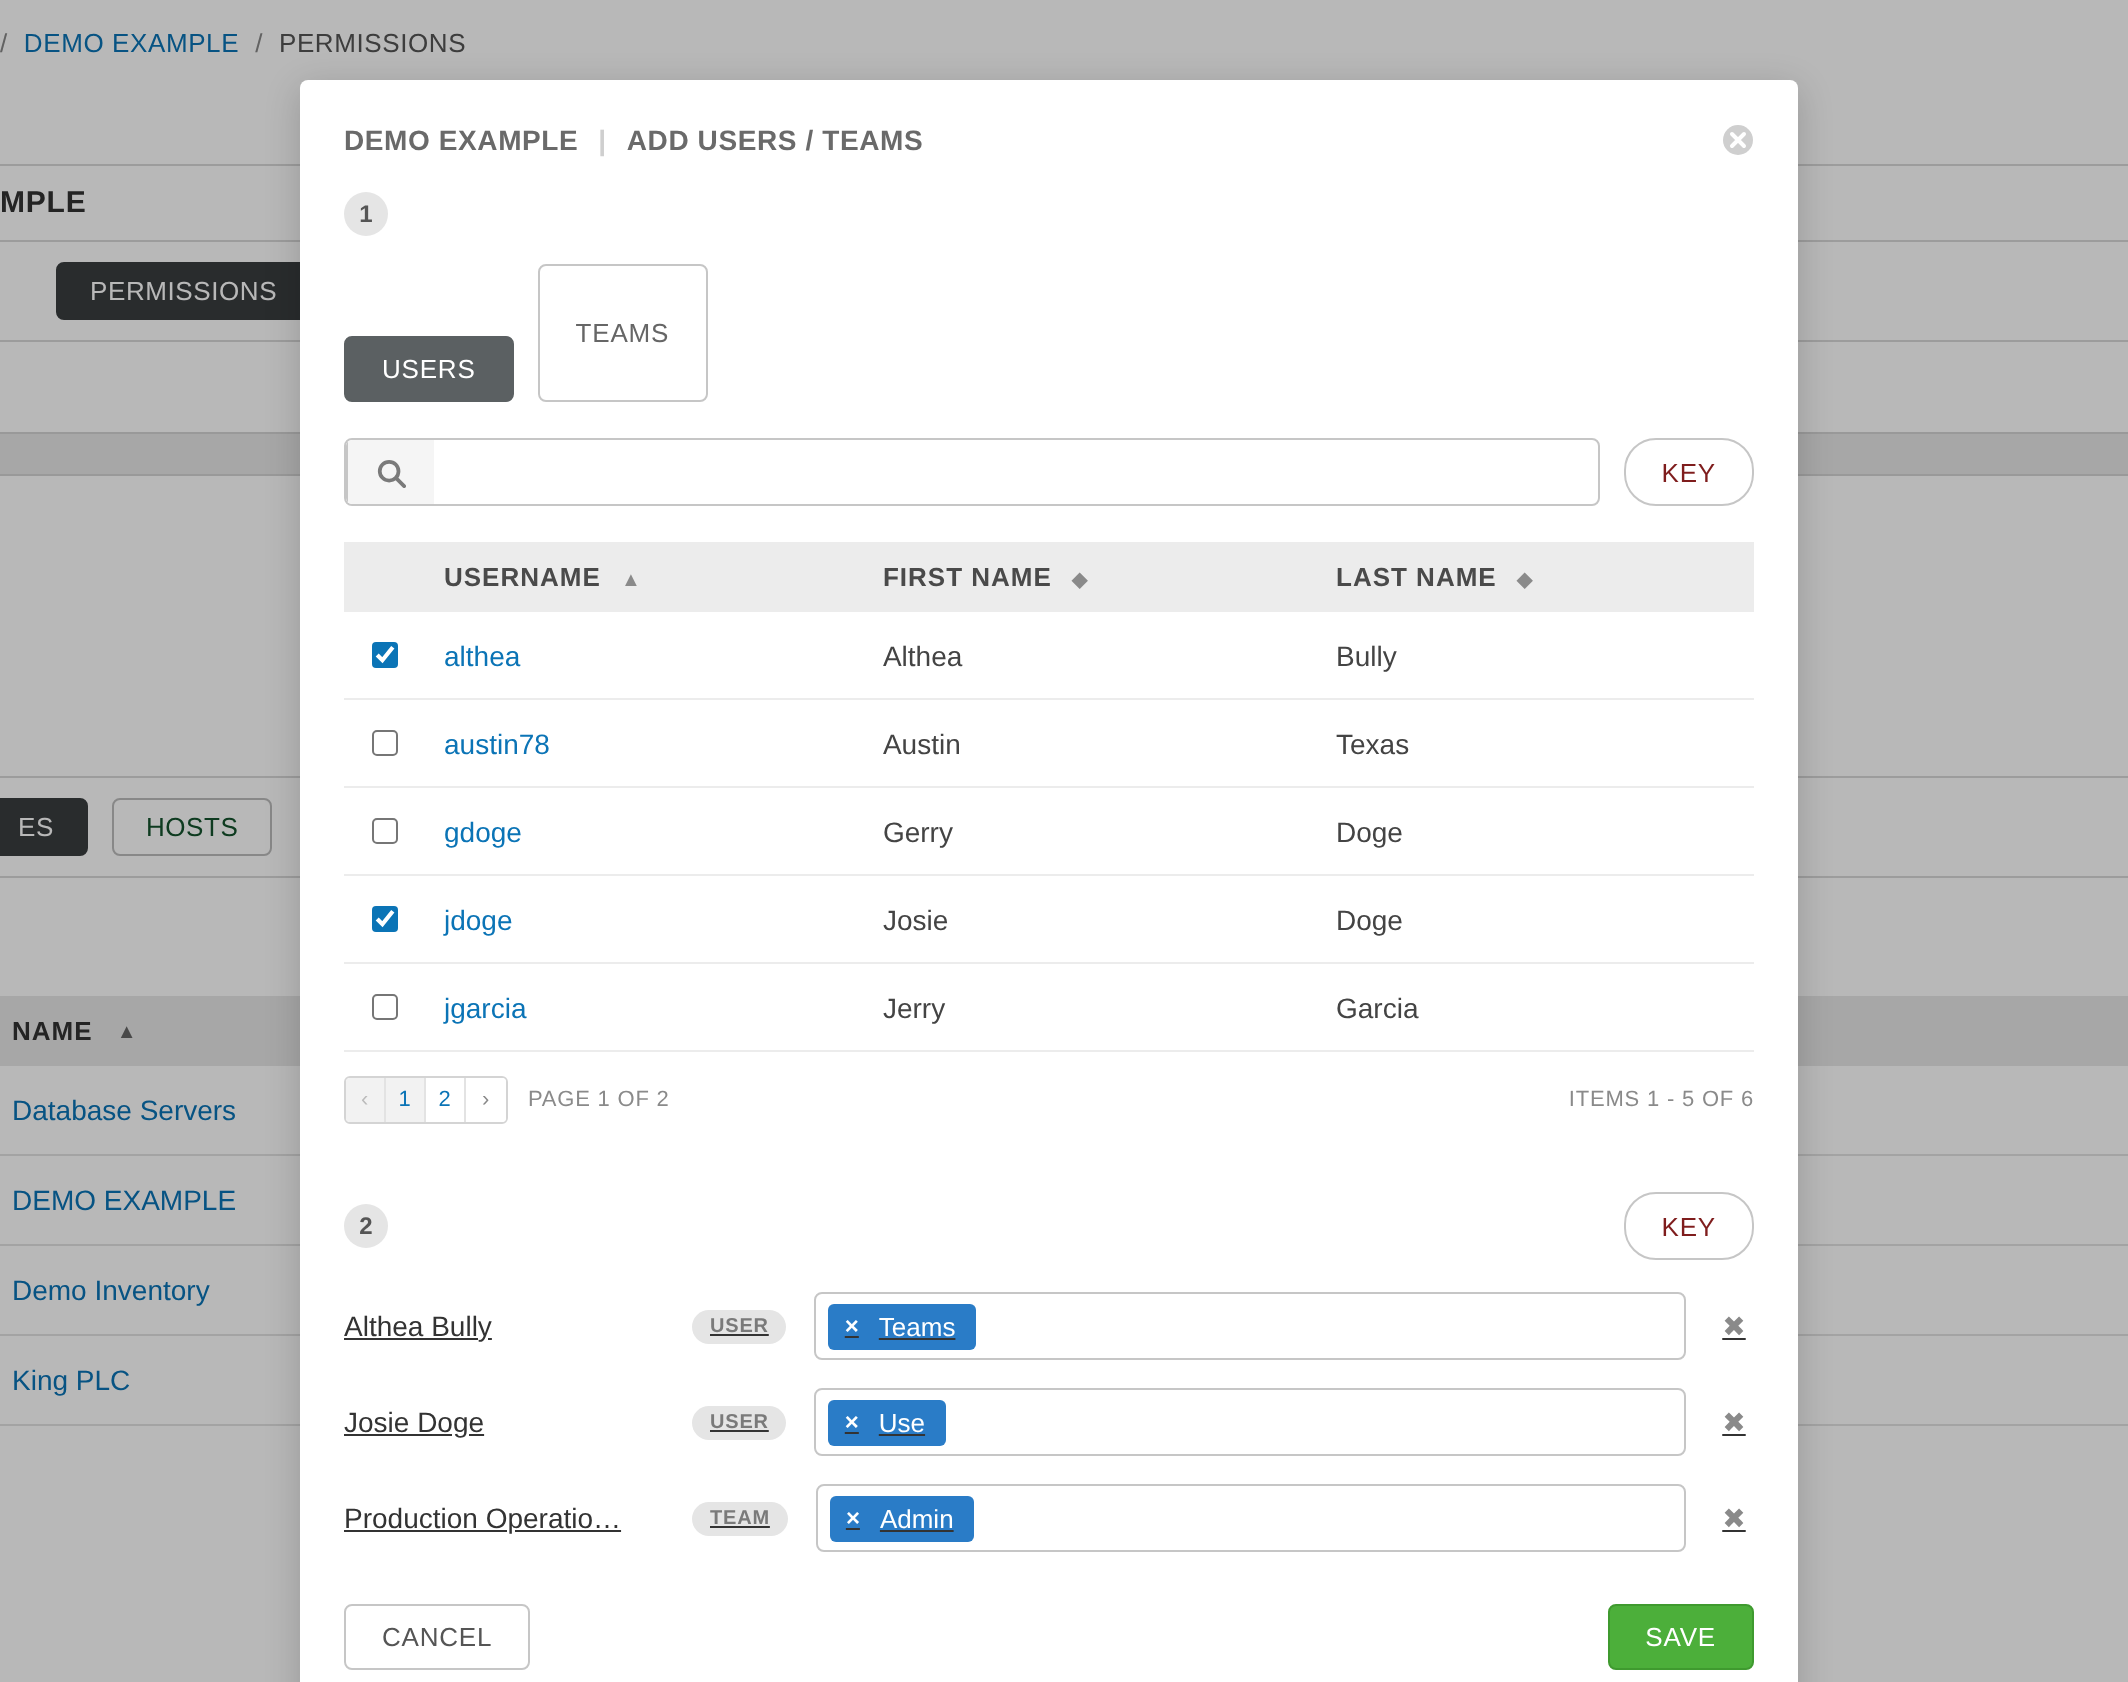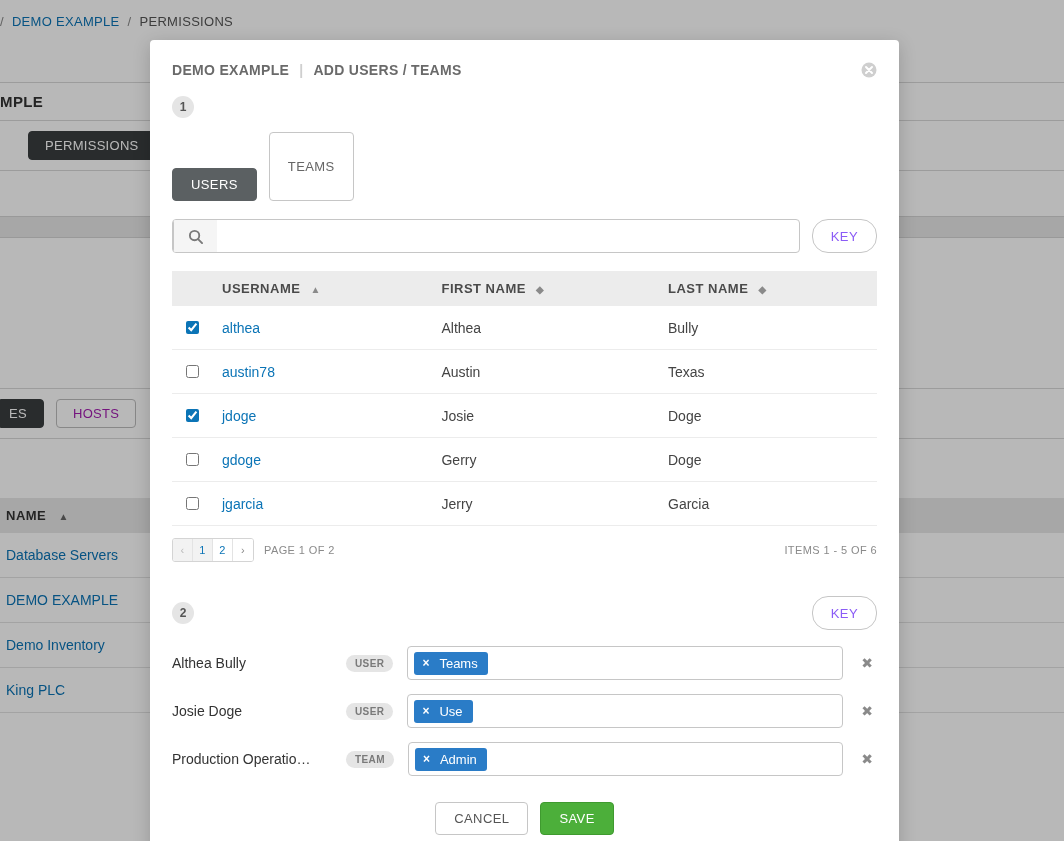--- a/index.html
+++ b/index.html
@@ -37,7 +37,7 @@
   .search-input { flex:1; border:none; padding:8px 12px; font-size:14px; outline:none; color:#555; }
   .search-input::placeholder { color:#9a9a9a; letter-spacing:0.6px; }
   .search-btn { width:44px; border:none; border-left:1px solid #c6c6c6; background:#f5f5f5; color:#777; cursor:pointer; display:flex; align-items:center; justify-content:center; }
-  .key-btn { border:1px solid #c6c6c6; background:#fff; color:#8b5cf6; padding:0 18px; border-radius:16px; font-size:13px; letter-spacing:0.4px; cursor:pointer; height:34px; }
+  .key-btn { border:1px solid #c6c6c6; background:#fff; color:#7f1d1d; padding:0 18px; border-radius:16px; font-size:13px; letter-spacing:0.4px; cursor:pointer; height:34px; }
 
   table.users { width:100%; border-collapse:collapse; margin-top:18px; }
   table.users thead tr { background:#ececec; }

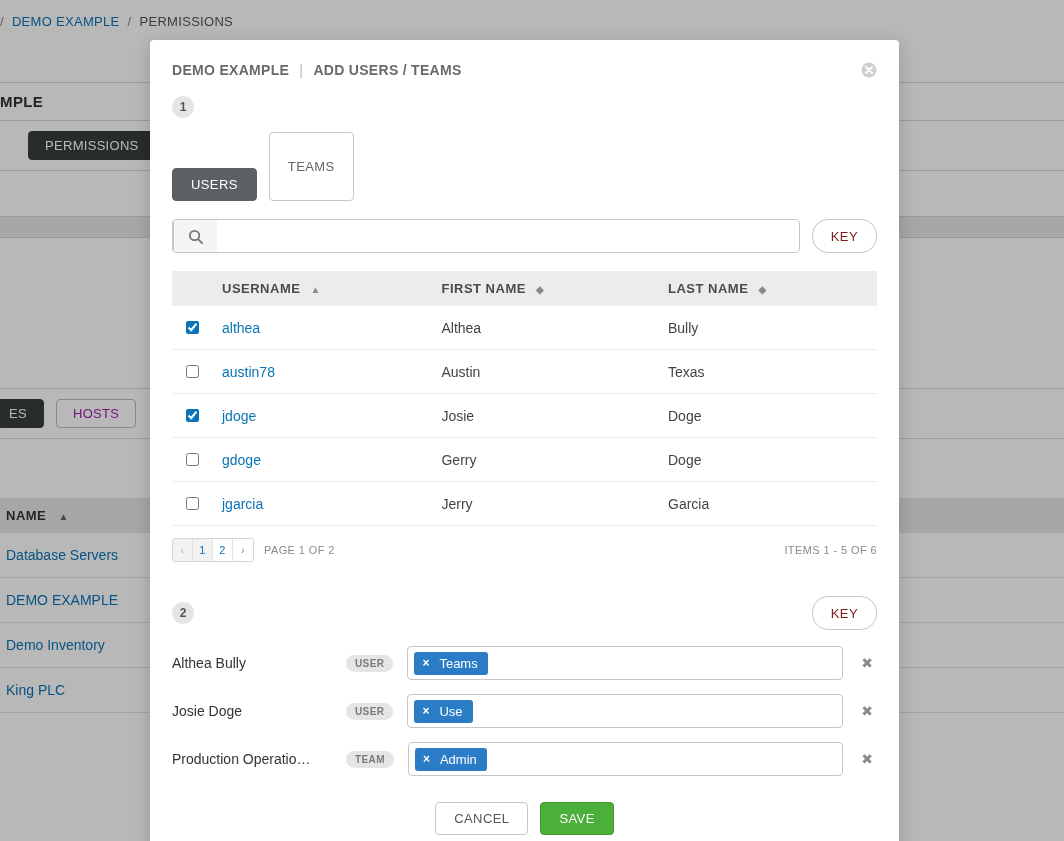--- a/index.html
+++ b/index.html
@@ -12,7 +12,7 @@
   .breadcrumb .current { color:#555; }
   .bg-title { font-weight:700; font-size:15px; letter-spacing:0.4px; padding:10px 0 10px 0; border-top:1px solid #d9d9d9; border-bottom:1px solid #d9d9d9; }
   .pill-row { padding:10px 0; display:flex; gap:12px; }
-  .pill { border:1px solid #bdbdbd; background:#fff; color:#a21caf; padding:6px 16px; border-radius:4px; font-size:13px; letter-spacing:0.3px; }
+  .pill { border:1px solid #bdbdbd; background:#fff; color:#14532d; padding:6px 16px; border-radius:4px; font-size:13px; letter-spacing:0.3px; }
   .pill.dark { background:#393d3f; color:#fff; border-color:#393d3f; }
   .bg-band { height:22px; background:#e8e8e8; border-top:1px solid #d4d4d4; border-bottom:1px solid #d4d4d4; }
   .bg-table-header { background:#e8e8e8; padding:10px 6px; font-weight:600; font-size:13px; letter-spacing:0.5px; color:#333; }

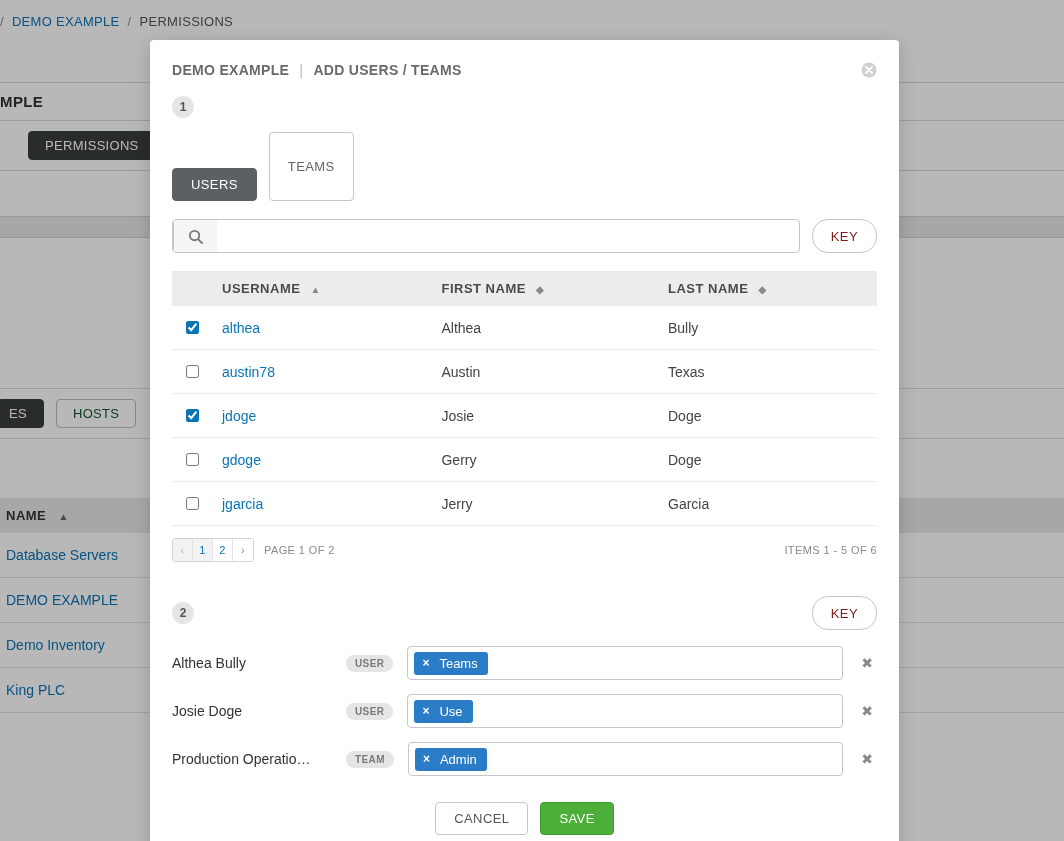--- a/index.html
+++ b/index.html
@@ -189,15 +189,15 @@
             <td>Texas</td>
           </tr>
           <tr>
+            <td class="cbcell"><input type="checkbox" class="cb" style=""></td>
+            <td class="username"><span>gdoge</span></td>
+            <td>Gerry</td>
+            <td>Doge</td>
+          </tr>
+          <tr>
             <td class="cbcell"><input type="checkbox" class="cb" checked="" style=""></td>
             <td class="username"><span>jdoge</span></td>
             <td>Josie</td>
-            <td>Doge</td>
-          </tr>
-          <tr>
-            <td class="cbcell"><input type="checkbox" class="cb" style=""></td>
-            <td class="username"><span>gdoge</span></td>
-            <td>Gerry</td>
             <td>Doge</td>
           </tr>
           <tr>

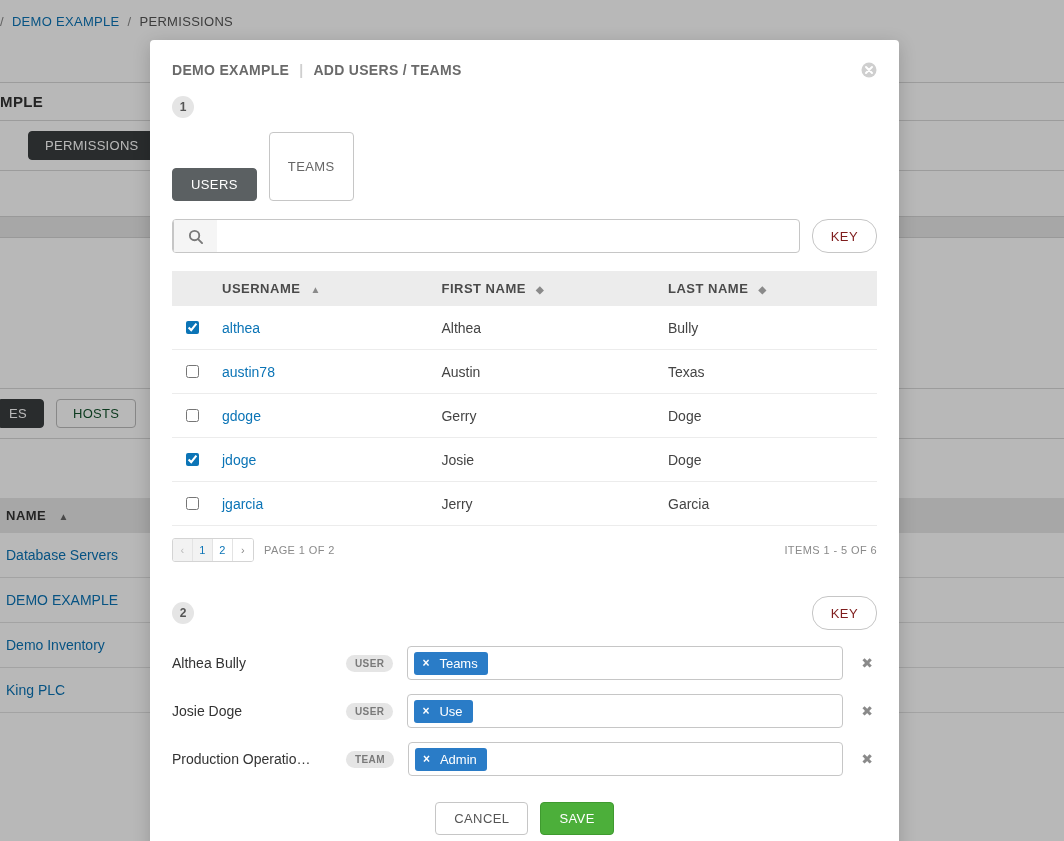--- a/index.html
+++ b/index.html
@@ -56,7 +56,7 @@
   .pbtn.disabled { background:#f2f2f2; color:#bbb; }
   .pbtn.num { color:#0b74b6; font-weight:400; }
 
-  .assign-list { margin-top:16px; display:flex; flex-direction:column; gap:14px; }
+  .assign-list { margin-top:16px; display:flex; flex-direction:column; gap:14px;text-decoration:underline; }
   .assign-row { display:flex; align-items:center; gap:14px; }
   .assign-name { width:160px; font-size:14px; color:#333; white-space:nowrap; overflow:hidden; text-overflow:ellipsis; }
   .badge { font-size:10px; font-weight:600; letter-spacing:0.4px; color:#7a7a7a; background:#e5e5e5; padding:3px 9px; border-radius:9px; }

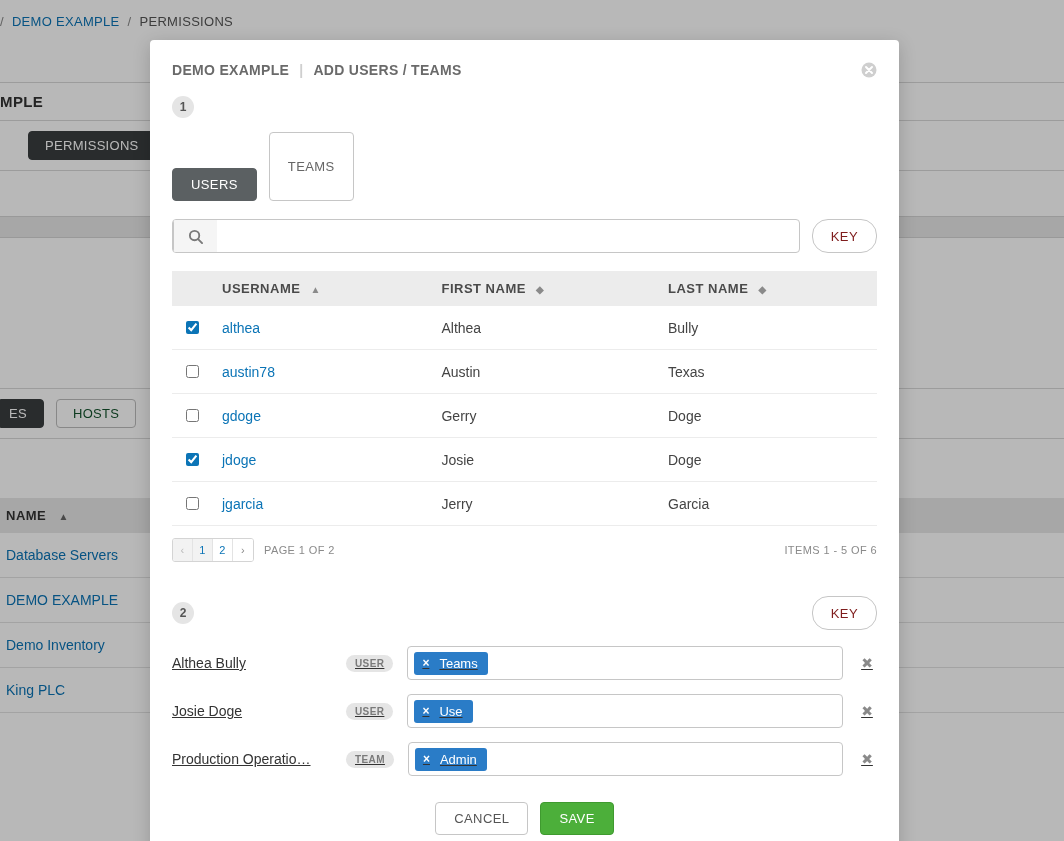--- a/index.html
+++ b/index.html
@@ -65,7 +65,7 @@
   .tag .tx { cursor:pointer; font-size:12px; font-weight:bold; }
   .row-remove { color:#8a8a8a; cursor:pointer; width:20px; text-align:center; }
 
-  .footer-row { margin-top:26px; display:flex; justify-content:center; gap:12px; }
+  .footer-row { margin-top:26px; display:flex; justify-content:space-between; gap:12px; }
   .btn { padding:8px 18px; border-radius:4px; font-size:13px; cursor:pointer; letter-spacing:0.4px; }
   .btn-cancel { background:#fff; border:1px solid #c6c6c6; color:#555; }
   .btn-save { background:#4caf3a; border:1px solid #3f9a2f; color:#fff; }

